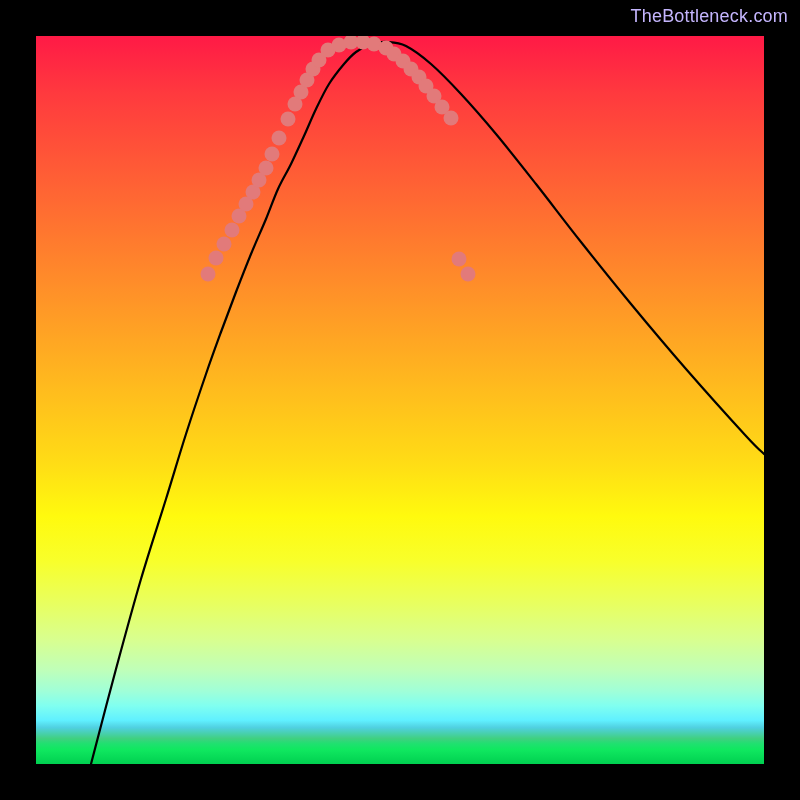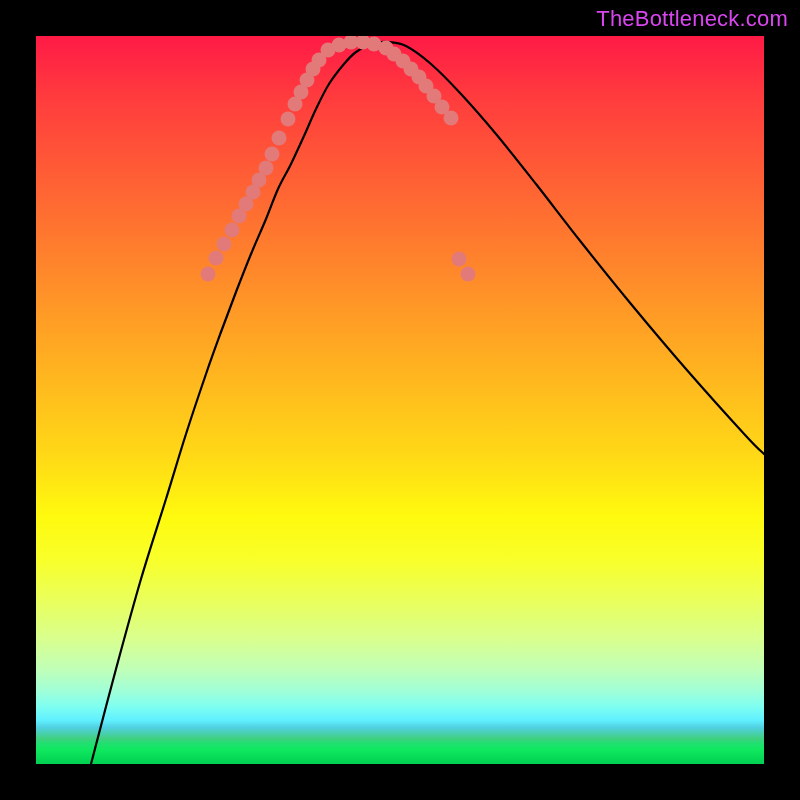--- a/index.html
+++ b/index.html
@@ -58,8 +58,8 @@
     position: absolute;
     top: 6px;
     right: 12px;
-    color: #d946ef;
-    font-size: 22px;
+    color: #c4b5fd;
+    font-size: 18px;
     font-weight: 500;
     font-family: Arial, Helvetica, sans-serif;
     letter-spacing: 0.2px;

